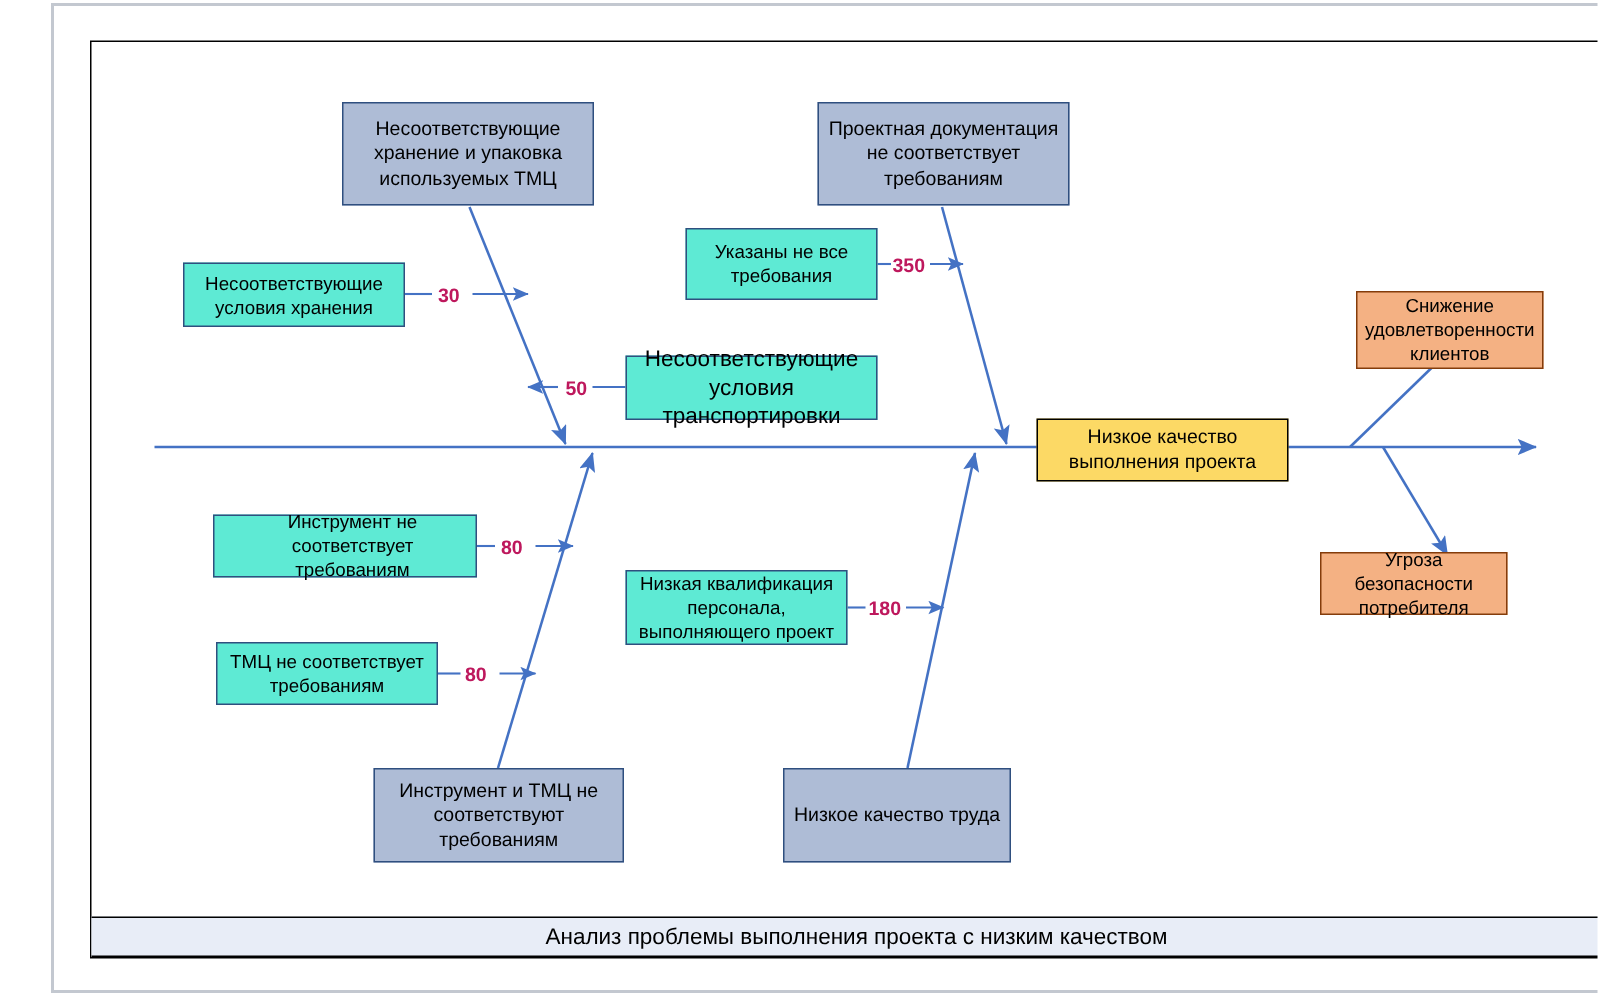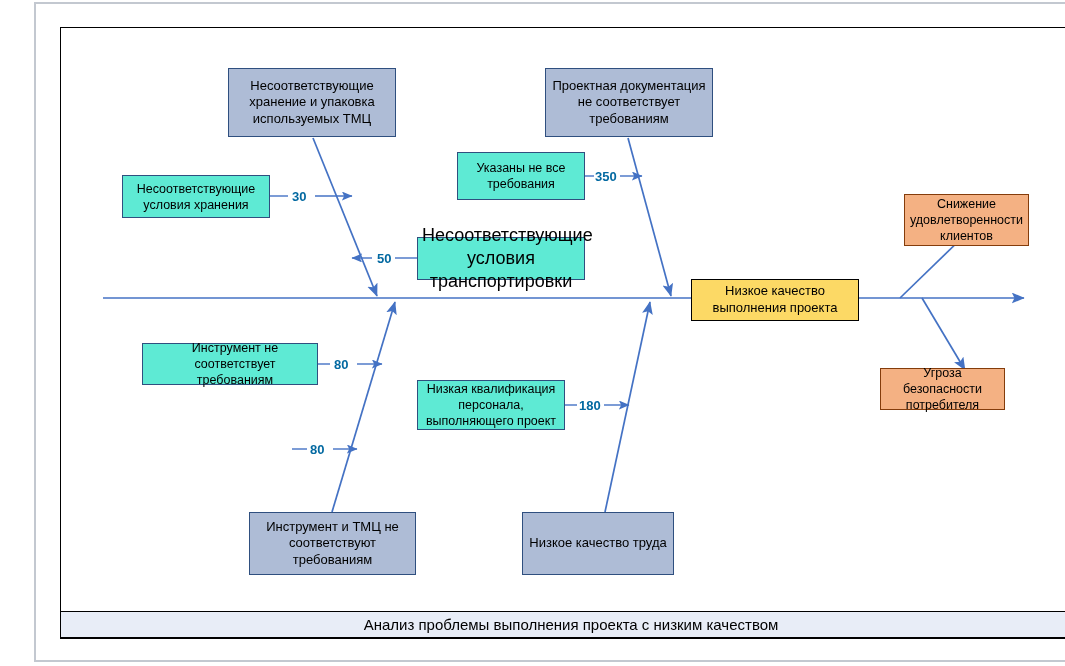--- a/index.html
+++ b/index.html
@@ -80,7 +80,7 @@
     position: absolute;
     font-weight: bold;
     font-size: 13px;
-    color: #0369a1;
+    color: #be185d;
     background: #ffffff;
     padding: 0 1px;
     line-height: 1;

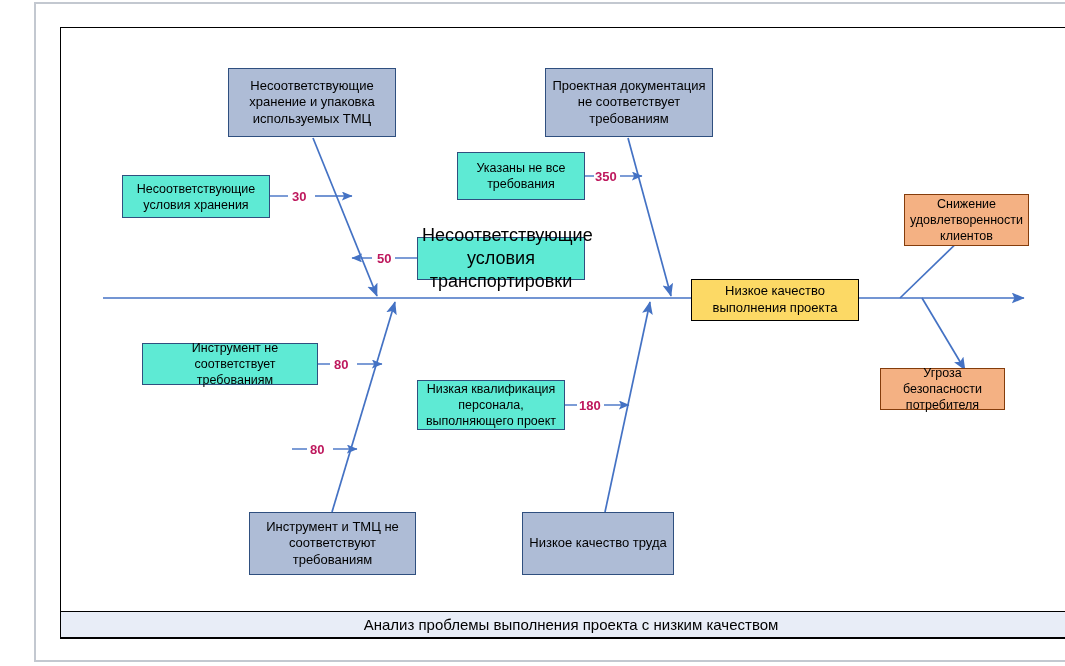--- a/index.html
+++ b/index.html
@@ -169,7 +169,7 @@
     <span>Несоответствующие условия хранения</span>
   </div>
 
-  <div class="node node-light" style="left:385px; top:237px; width:168px; height:43px; font-size:18px;">
+  <div class="node node-light" style="left:385px; top:237px; width:168px; height:43px; font-size:15px;">
     <span>Несоответствующие условия транспортировки</span>
   </div>
 

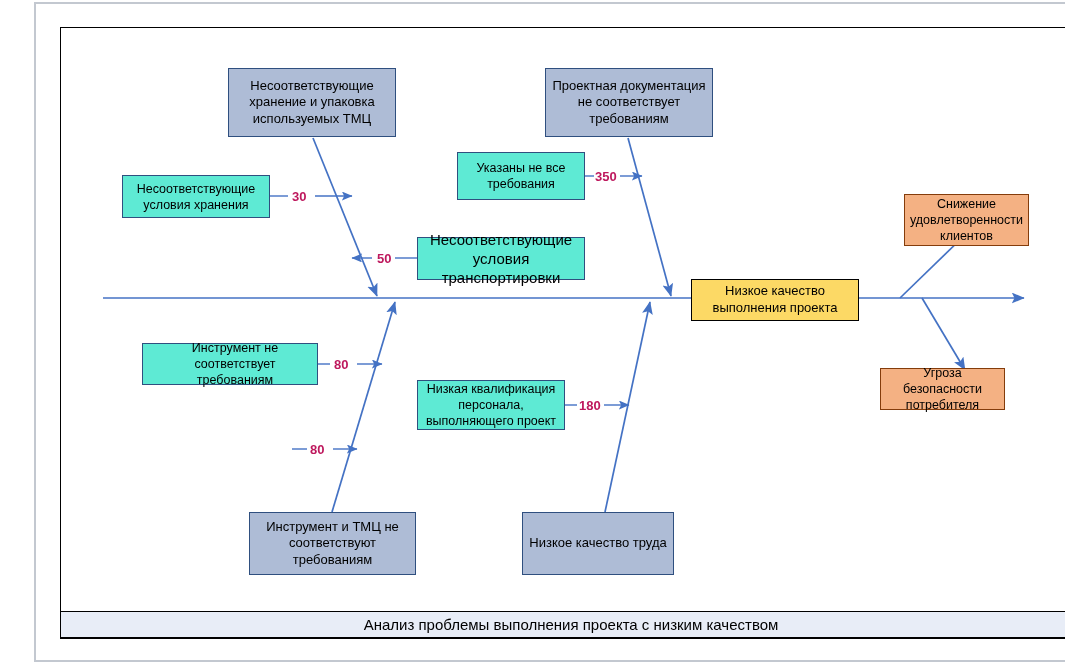--- a/index.html
+++ b/index.html
@@ -181,6 +181,9 @@
     <span>Инструмент не соответствует требованиям</span>
   </div>
 
+  <div class="node node-light" style="left:112px; top:428px; width:148px; height:42px; font-size:12.5px;">
+    <span>ТМЦ не соответствует требованиям</span>
+  </div>
 
   <div class="node node-light" style="left:385px; top:380px; width:148px; height:50px; font-size:12.5px;">
     <span>Низкая квалификация персонала, выполняющего проект</span>

